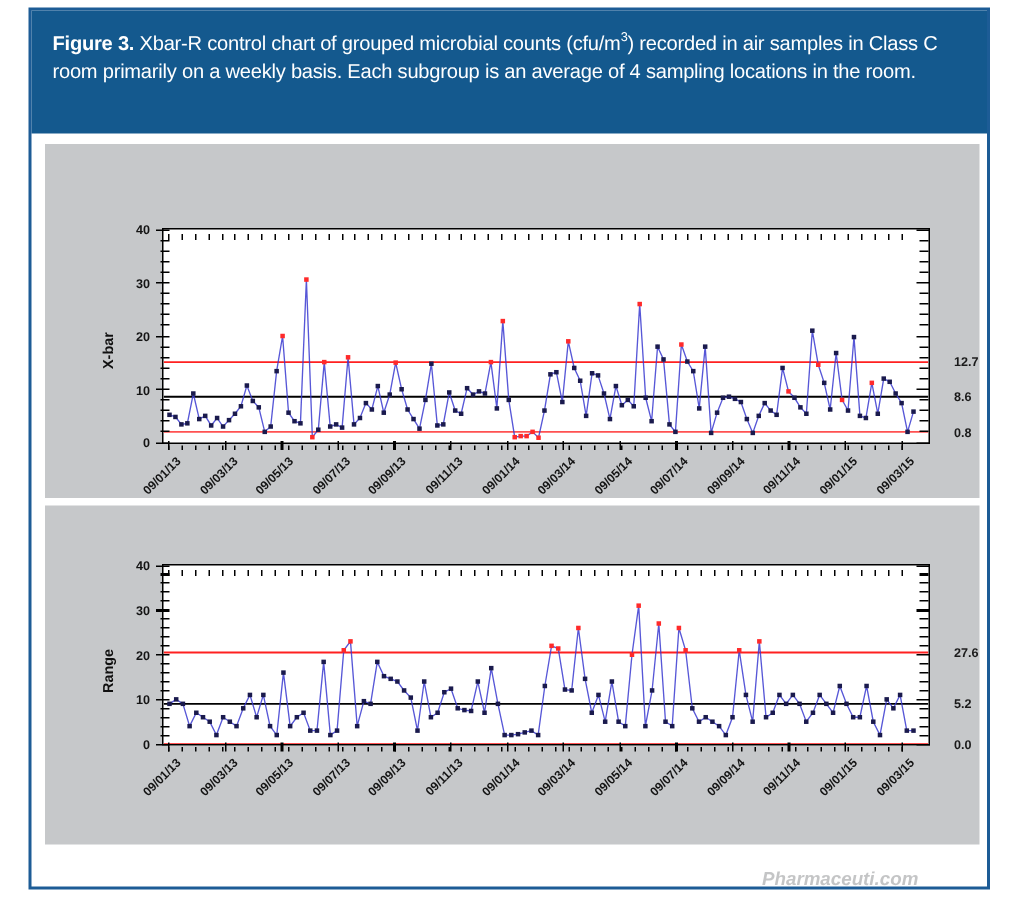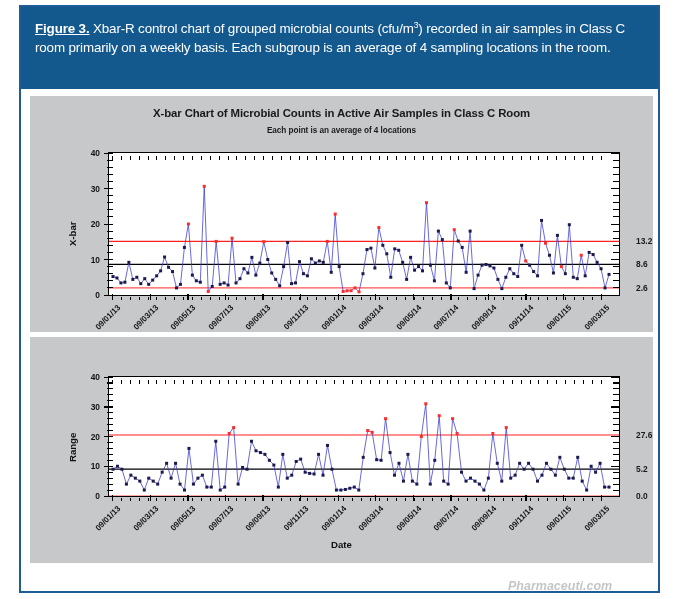--- a/index.html
+++ b/index.html
@@ -14,7 +14,7 @@
        background:#14598e;box-sizing:border-box;padding:9px 14px 0 14px;}
   #caption-text{color:#ffffff;font-size:13.4px;line-height:18.6px;
        letter-spacing:-0.15px;}
-  #caption-text .figlabel{font-weight:bold;text-decoration:underline;}
+  #caption-text .figlabel{font-weight:bold;}
   #caption-text sup{font-size:8.5px;vertical-align:super;}
 
   

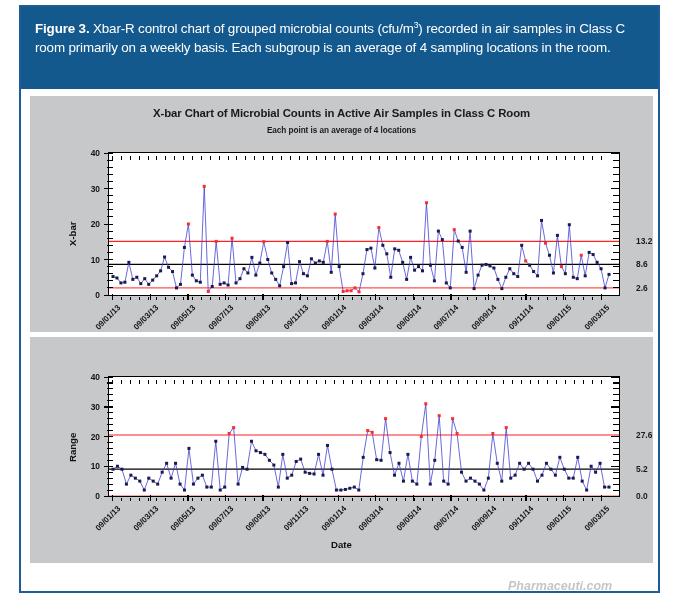--- a/index.html
+++ b/index.html
@@ -70,7 +70,6 @@
   </div>
 
   <div class="panel" id="panel-xbar">
-    <div class="chart-title" id="xbar-title">X-bar Chart of Microbial Counts in Active Air Samples in Class C Room</div>
     <div class="chart-title" id="xbar-sub">Each point is an average of 4 locations</div>
     <div class="axis-title" id="xbar-ylab">X-bar</div>
     <div class="plot" id="xbar-plot">

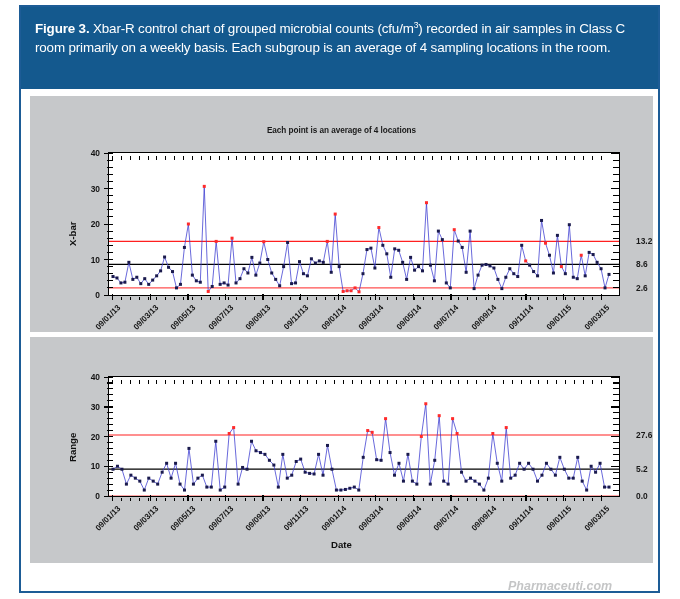--- a/index.html
+++ b/index.html
@@ -70,7 +70,6 @@
   </div>
 
   <div class="panel" id="panel-xbar">
-    <div class="chart-title" id="xbar-sub">Each point is an average of 4 locations</div>
     <div class="axis-title" id="xbar-ylab">X-bar</div>
     <div class="plot" id="xbar-plot">
       <svg id="xbar-svg" width="510" height="142">

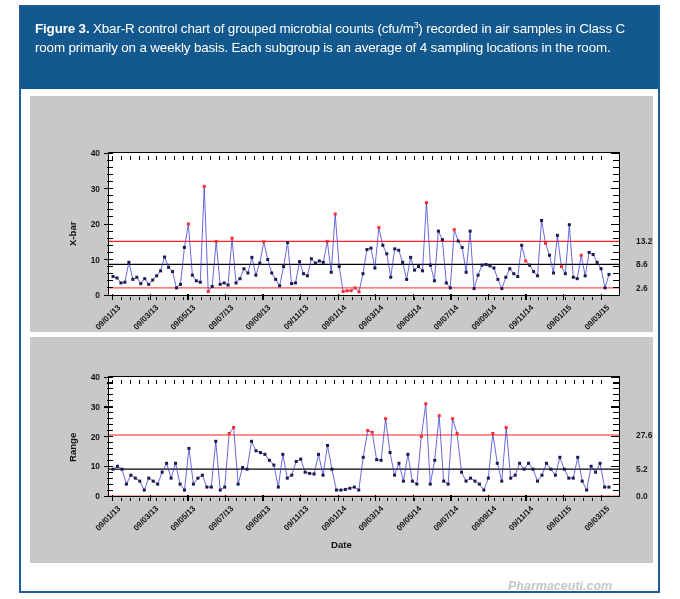--- a/index.html
+++ b/index.html
@@ -397,7 +397,7 @@
         <div class="tick" style="position: absolute; left: 492.6px; top: -144px; width: 1.1px; height: 3.5px; background: rgb(0, 0, 0);"></div>
       </div>
     <div id="xbar-rlabels">
-        <div class="rlimit-lbl" style="left: 606px; top: 140.395px;">13.2</div>
+        <div class="rlimit-lbl" style="left: 606px; top: 140.395px;">12.7</div>
         <div class="rlimit-lbl" style="left: 606px; top: 163.47px;">8.6</div>
         <div class="rlimit-lbl" style="left: 606px; top: 186.9px;">2.6</div>
       </div>

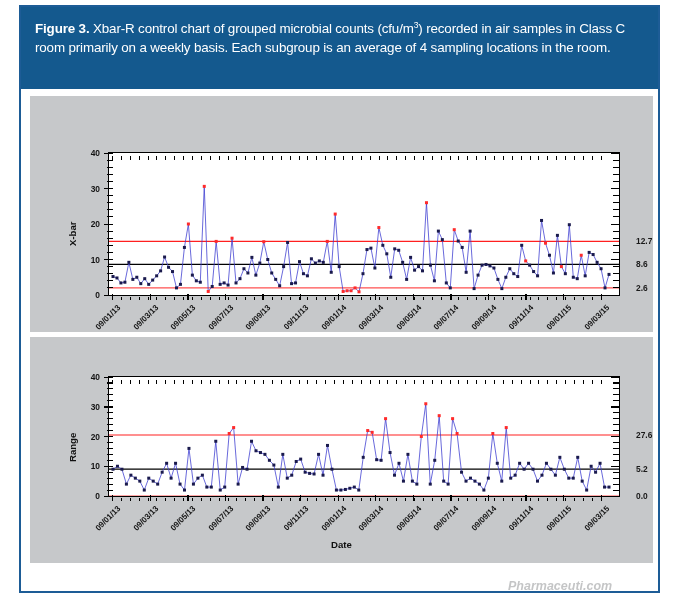--- a/index.html
+++ b/index.html
@@ -399,7 +399,7 @@
     <div id="xbar-rlabels">
         <div class="rlimit-lbl" style="left: 606px; top: 140.395px;">12.7</div>
         <div class="rlimit-lbl" style="left: 606px; top: 163.47px;">8.6</div>
-        <div class="rlimit-lbl" style="left: 606px; top: 186.9px;">2.6</div>
+        <div class="rlimit-lbl" style="left: 606px; top: 186.9px;">0.8</div>
       </div>
   </div>
 

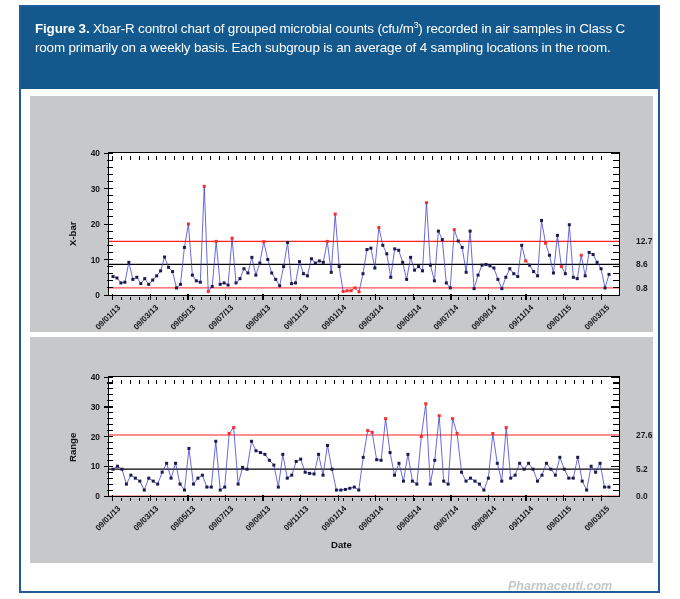--- a/index.html
+++ b/index.html
@@ -721,7 +721,6 @@
         <div class="rlimit-lbl" style="left: 606px; top: 127.225px;">5.2</div>
         <div class="rlimit-lbl" style="left: 606px; top: 154px;">0.0</div>
       </div>
-    <div id="date-axis-label">Date</div>
   </div>
 
   <div id="wm-small">Pharmaceuti.com</div>

